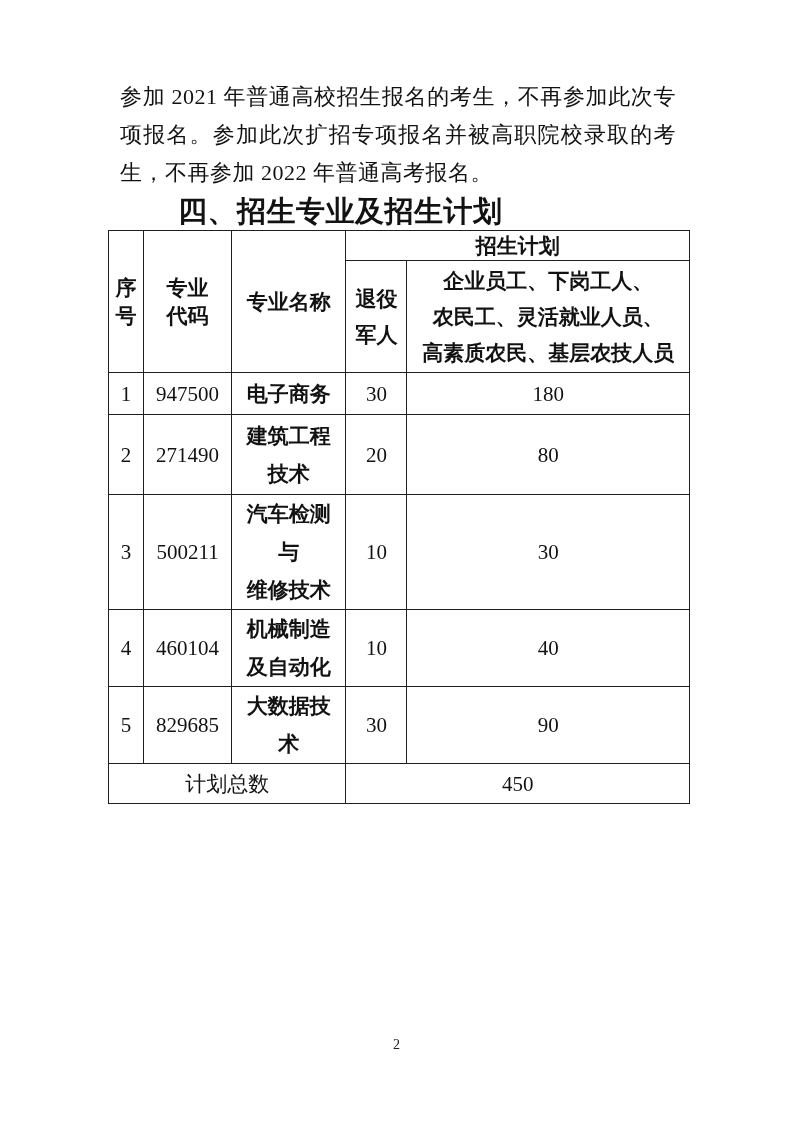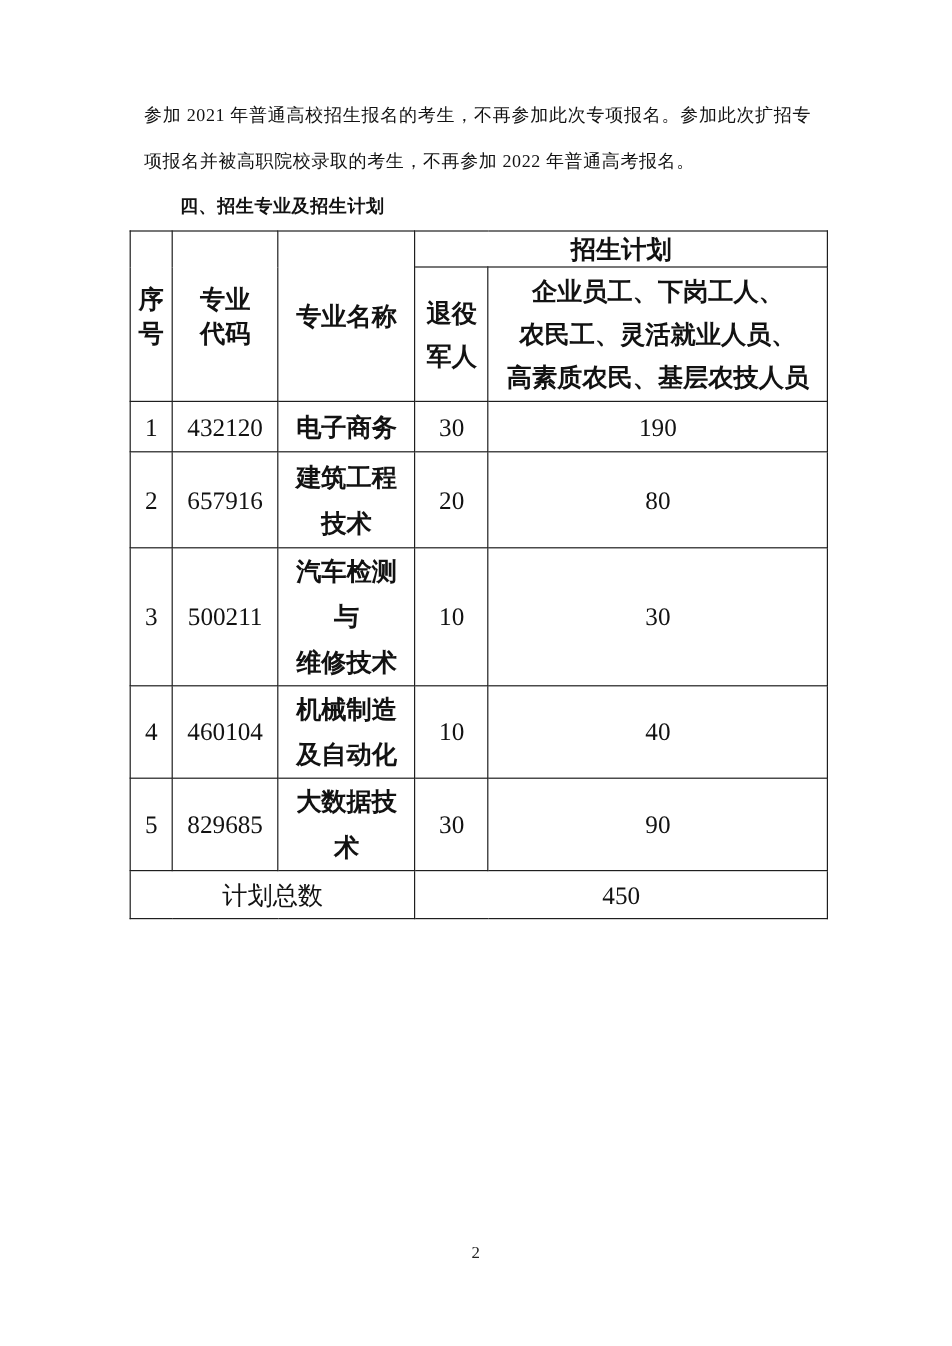--- a/index.html
+++ b/index.html
@@ -25,7 +25,7 @@
   .para {
     margin: 0;
     padding: 0 14px 0 12px;
-    font-size: 15px;
+    font-size: 22px;
     line-height: 38px;
     text-align: justify;
     text-align-last: left;

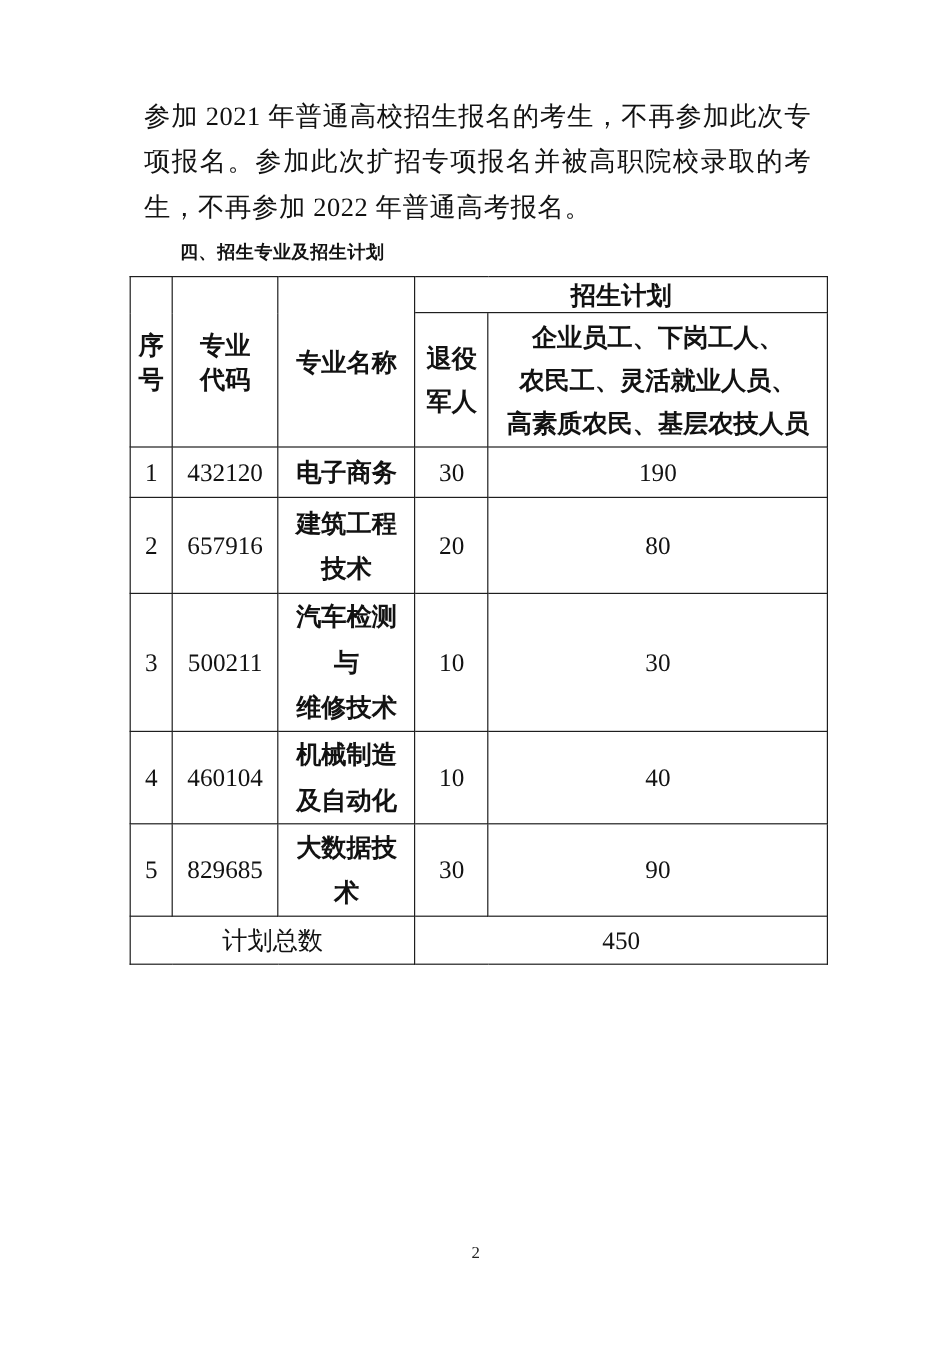--- a/index.html
+++ b/index.html
@@ -35,7 +35,7 @@
   .heading {
     margin: 0;
     padding: 0 14px 0 12px;
-    font-size: 15px;
+    font-size: 29px;
     line-height: 38px;
     font-weight: bold;
     text-indent: 2em;

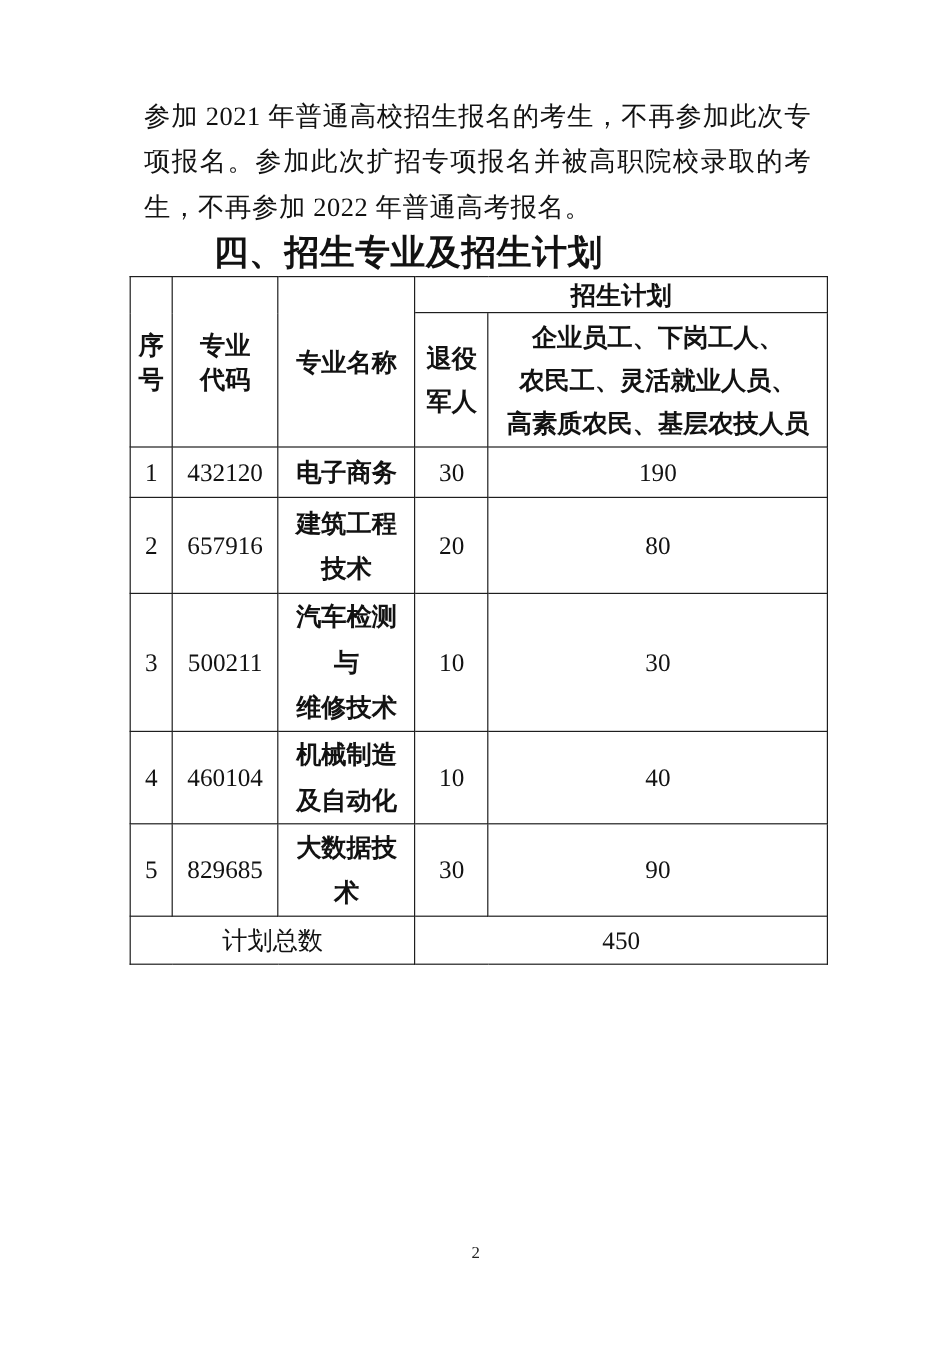--- a/index.html
+++ b/index.html
@@ -117,7 +117,7 @@
 
         <tr class="r1">
           <td>1</td>
-          <td>432120</td>
+          <td>947500</td>
           <td class="ml">电子商务</td>
           <td>30</td>
           <td>190</td>

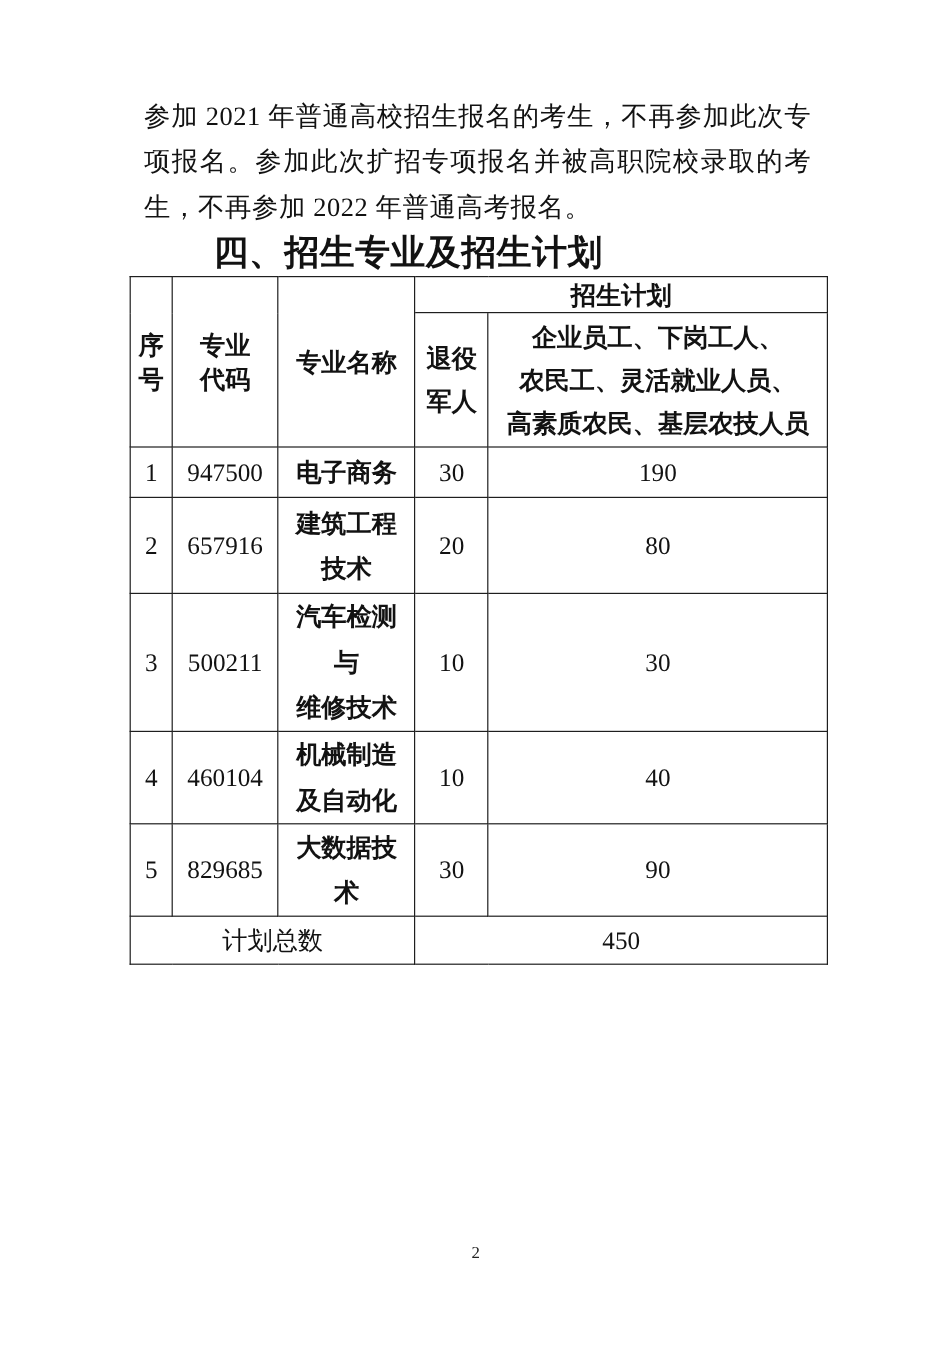--- a/index.html
+++ b/index.html
@@ -120,7 +120,7 @@
           <td>947500</td>
           <td class="ml">电子商务</td>
           <td>30</td>
-          <td>190</td>
+          <td>180</td>
         </tr>
         <tr class="r2">
           <td>2</td>

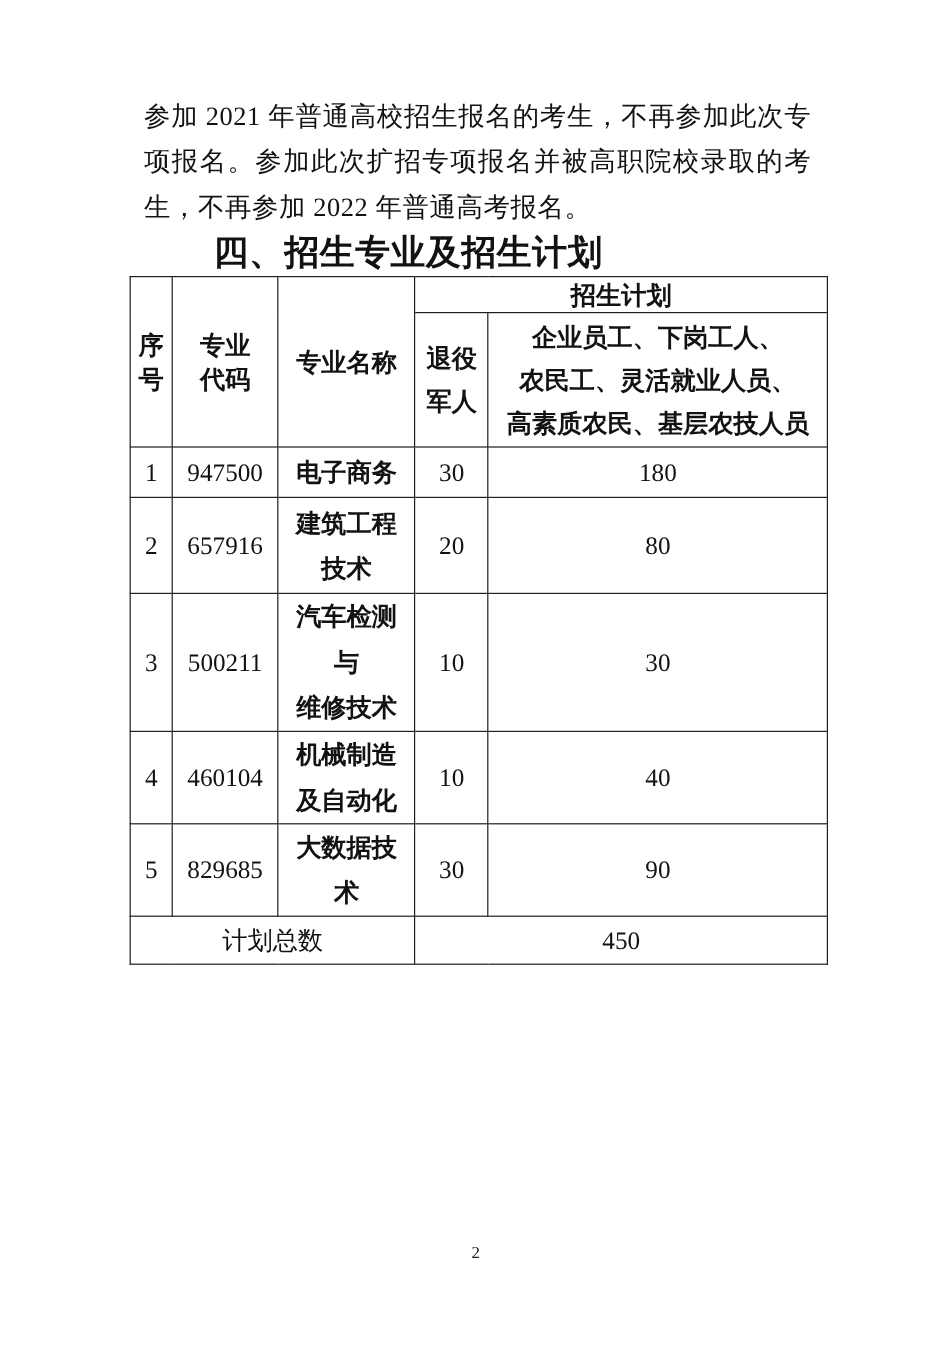--- a/index.html
+++ b/index.html
@@ -124,7 +124,7 @@
         </tr>
         <tr class="r2">
           <td>2</td>
-          <td>657916</td>
+          <td>271490</td>
           <td class="ml">建筑工程
 技术</td>
           <td>20</td>

